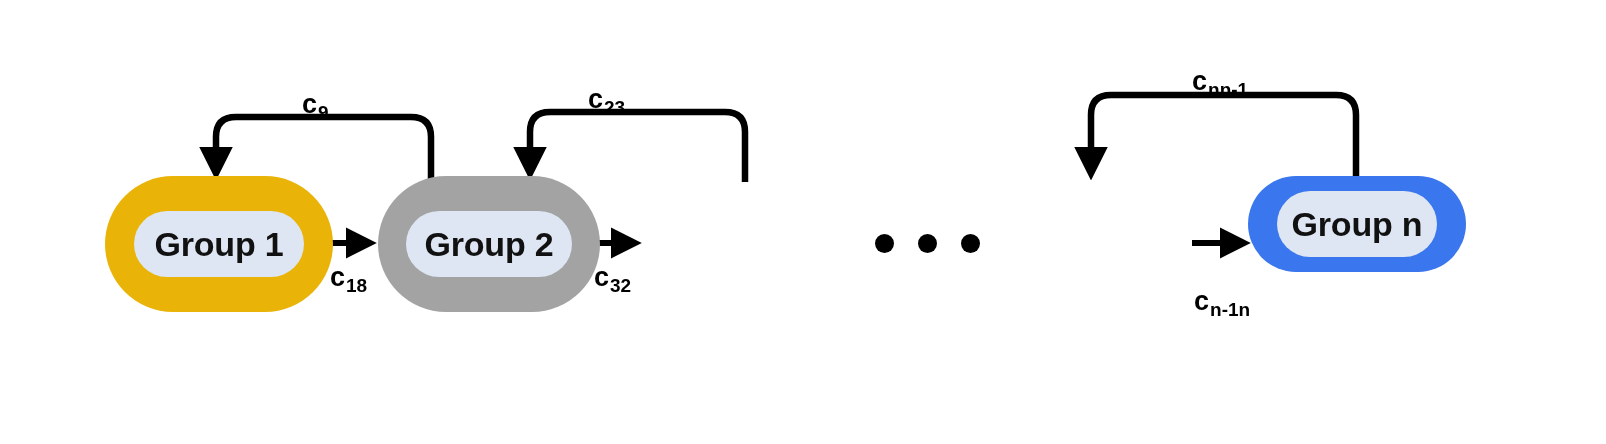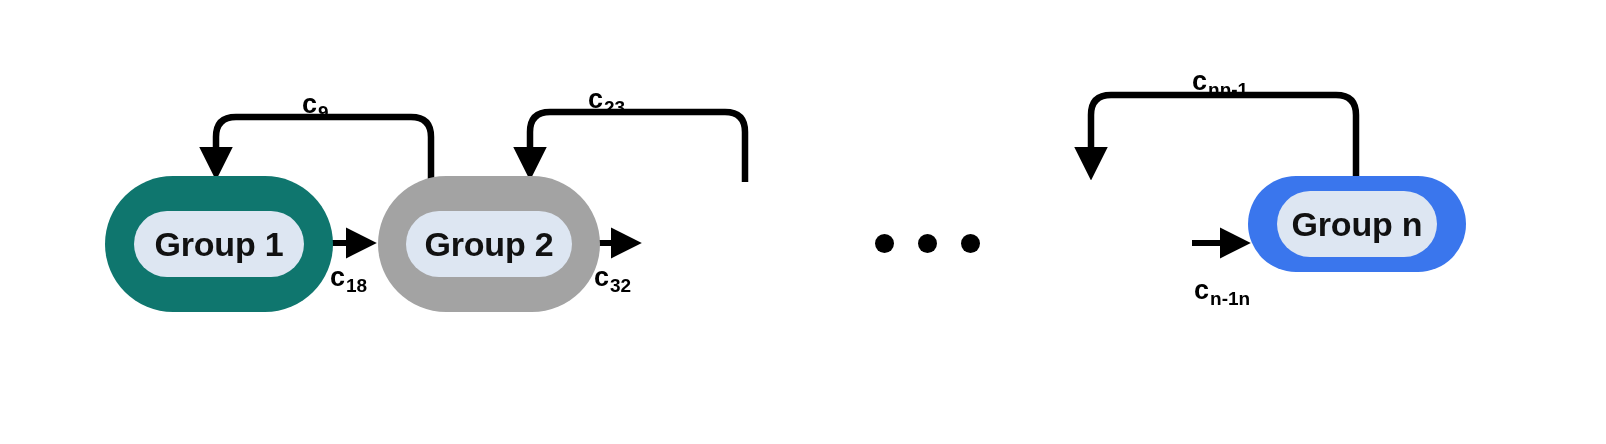--- a/index.html
+++ b/index.html
@@ -113,7 +113,7 @@
     </g>
   </svg>
 
-  <div class="node" style="left:105px; top:176px; width:228px; height:136px; background:#0f766e;">
+  <div class="node" style="left:105px; top:176px; width:228px; height:136px; background:#eab308;">
     <div class="node-inner" style="width:170px; height:66px;">
       <span class="node-label">Group 1</span>
     </div>

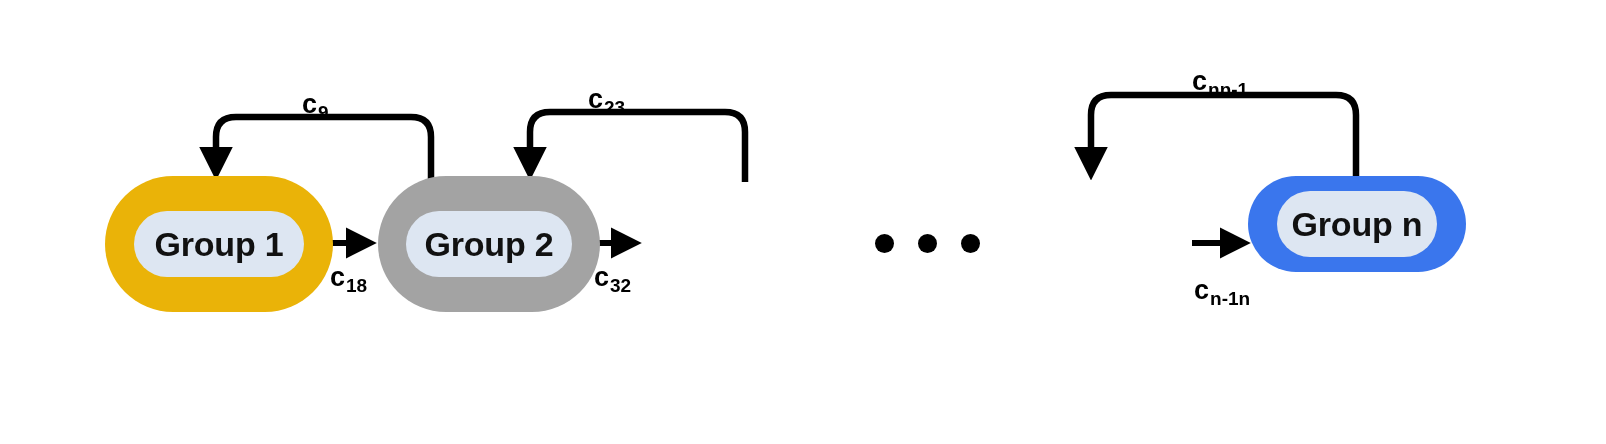--- a/index.html
+++ b/index.html
@@ -147,7 +147,7 @@
     <span>c</span><sub>32</sub>
   </div>
 
-  <div class="edge-label" style="left:1194px; top:277px;">
+  <div class="edge-label" style="left:1194px; top:288px;">
     <span>c</span><sub>n-1n</sub>
   </div>
 

